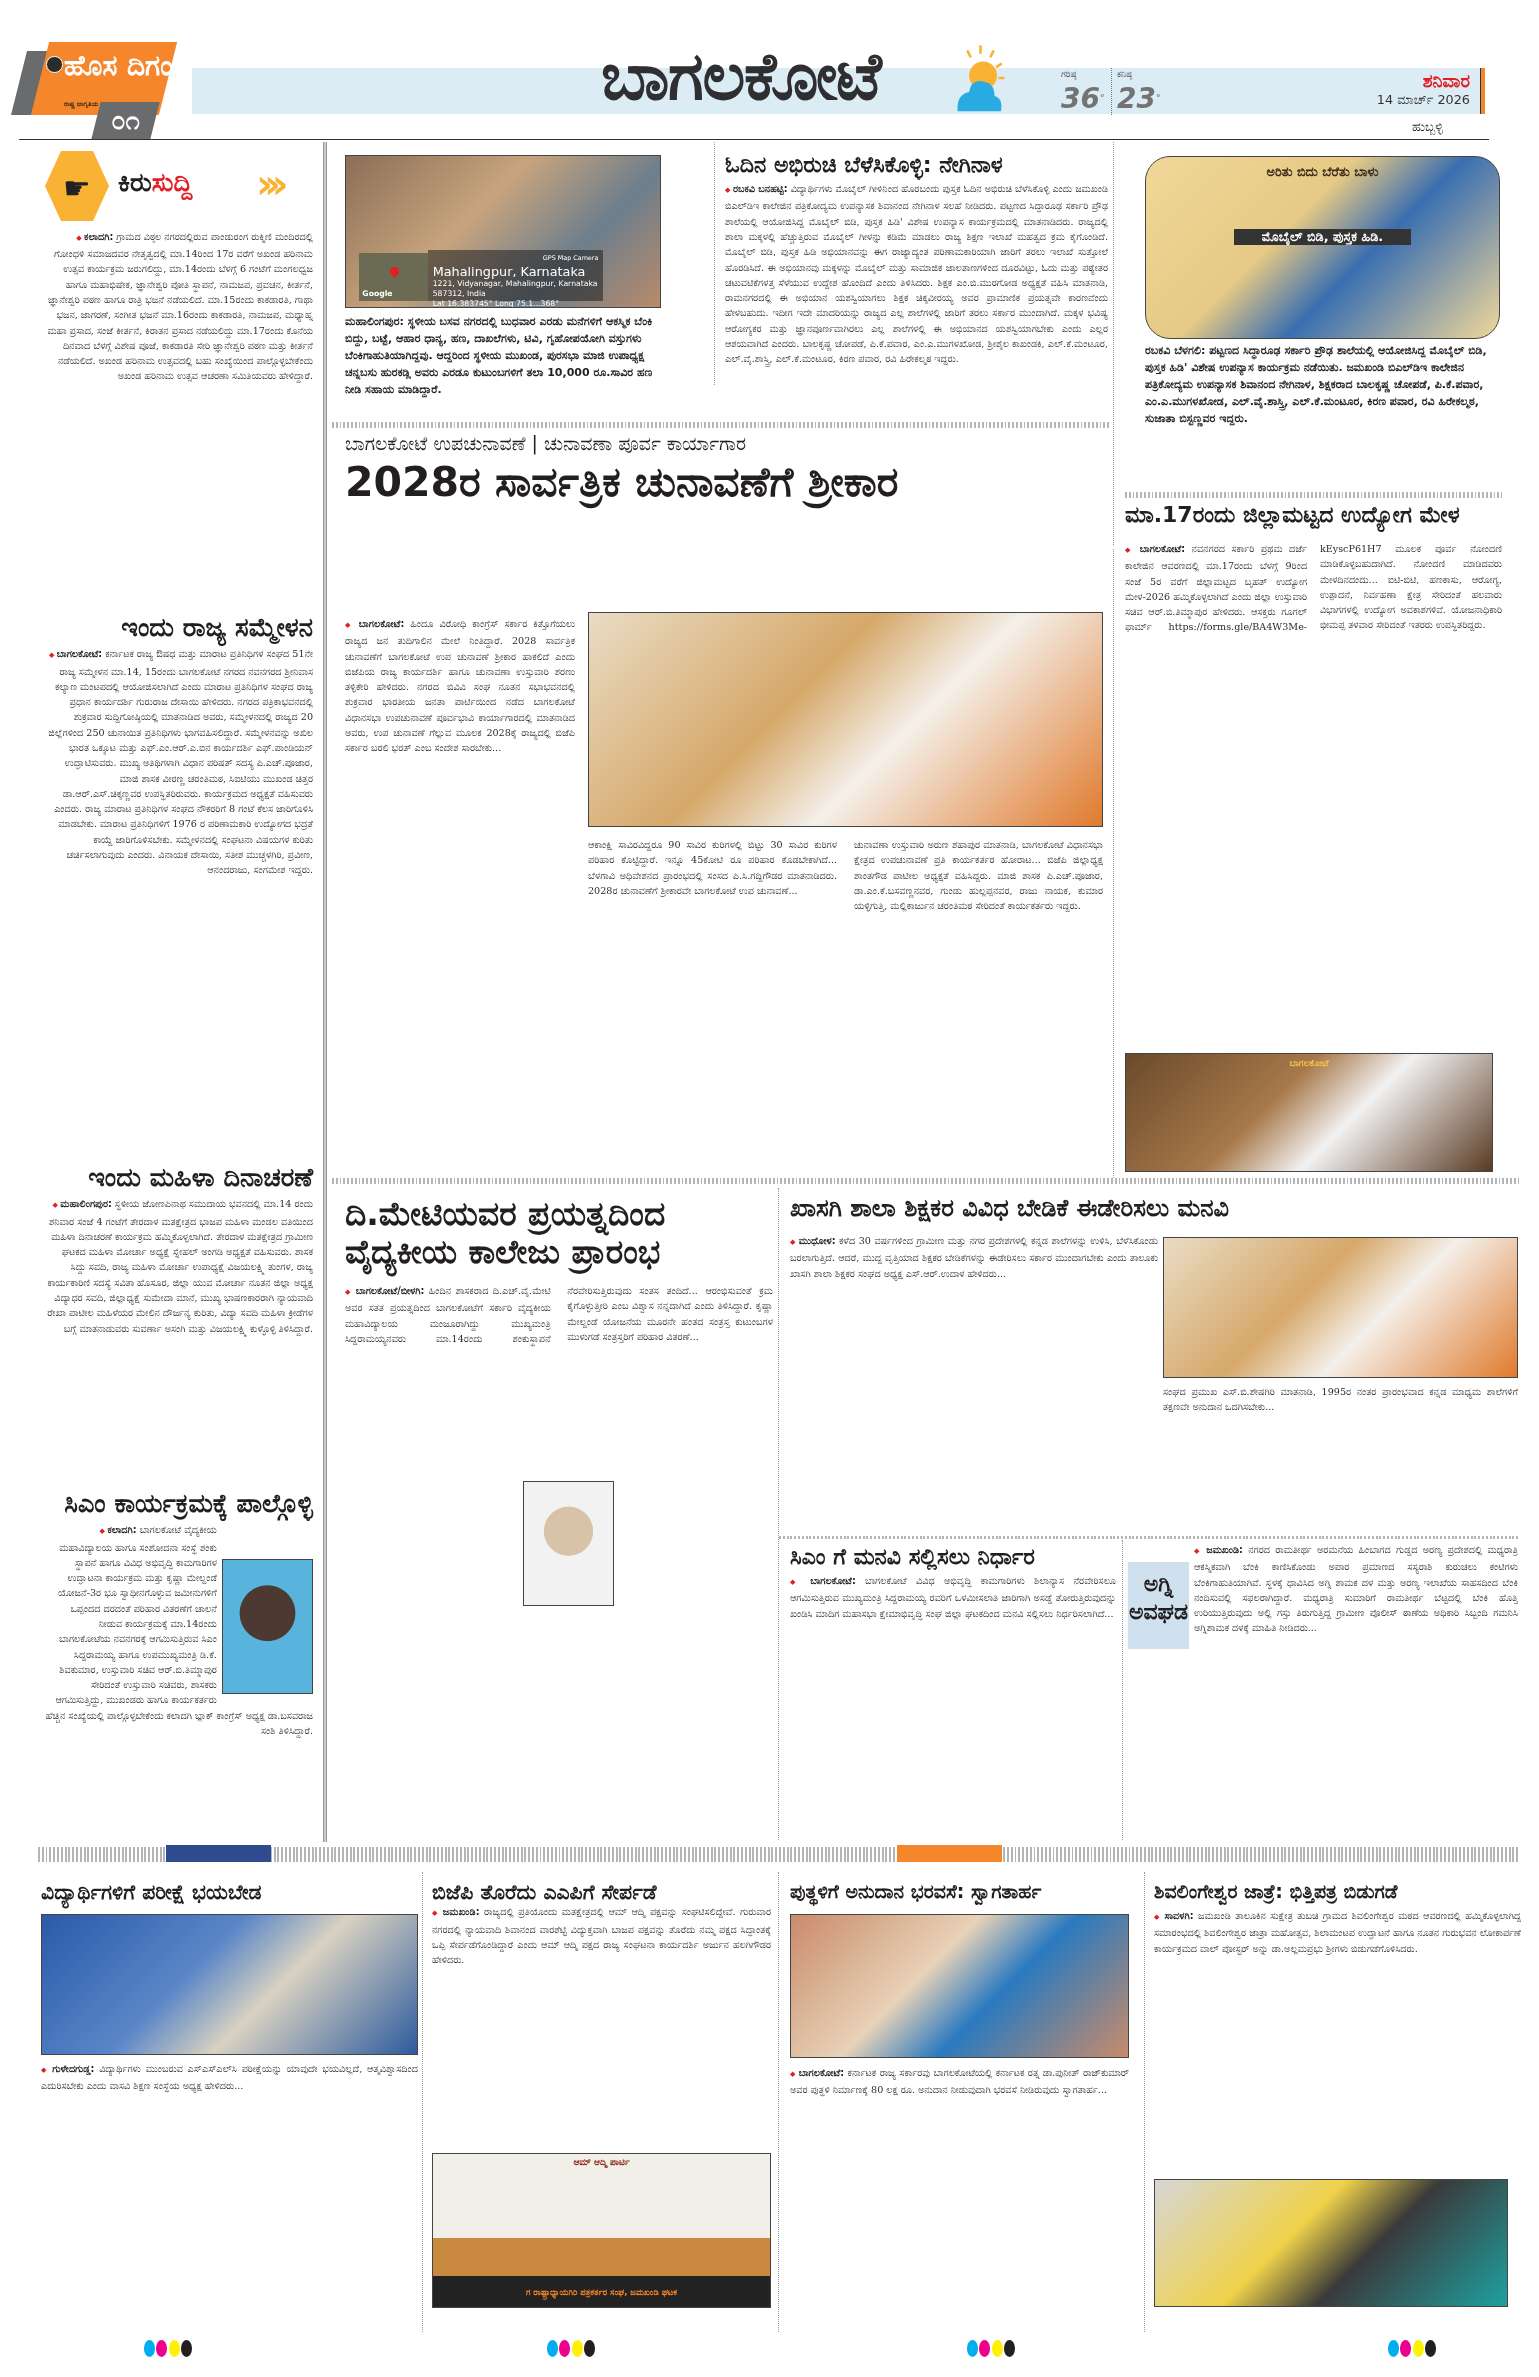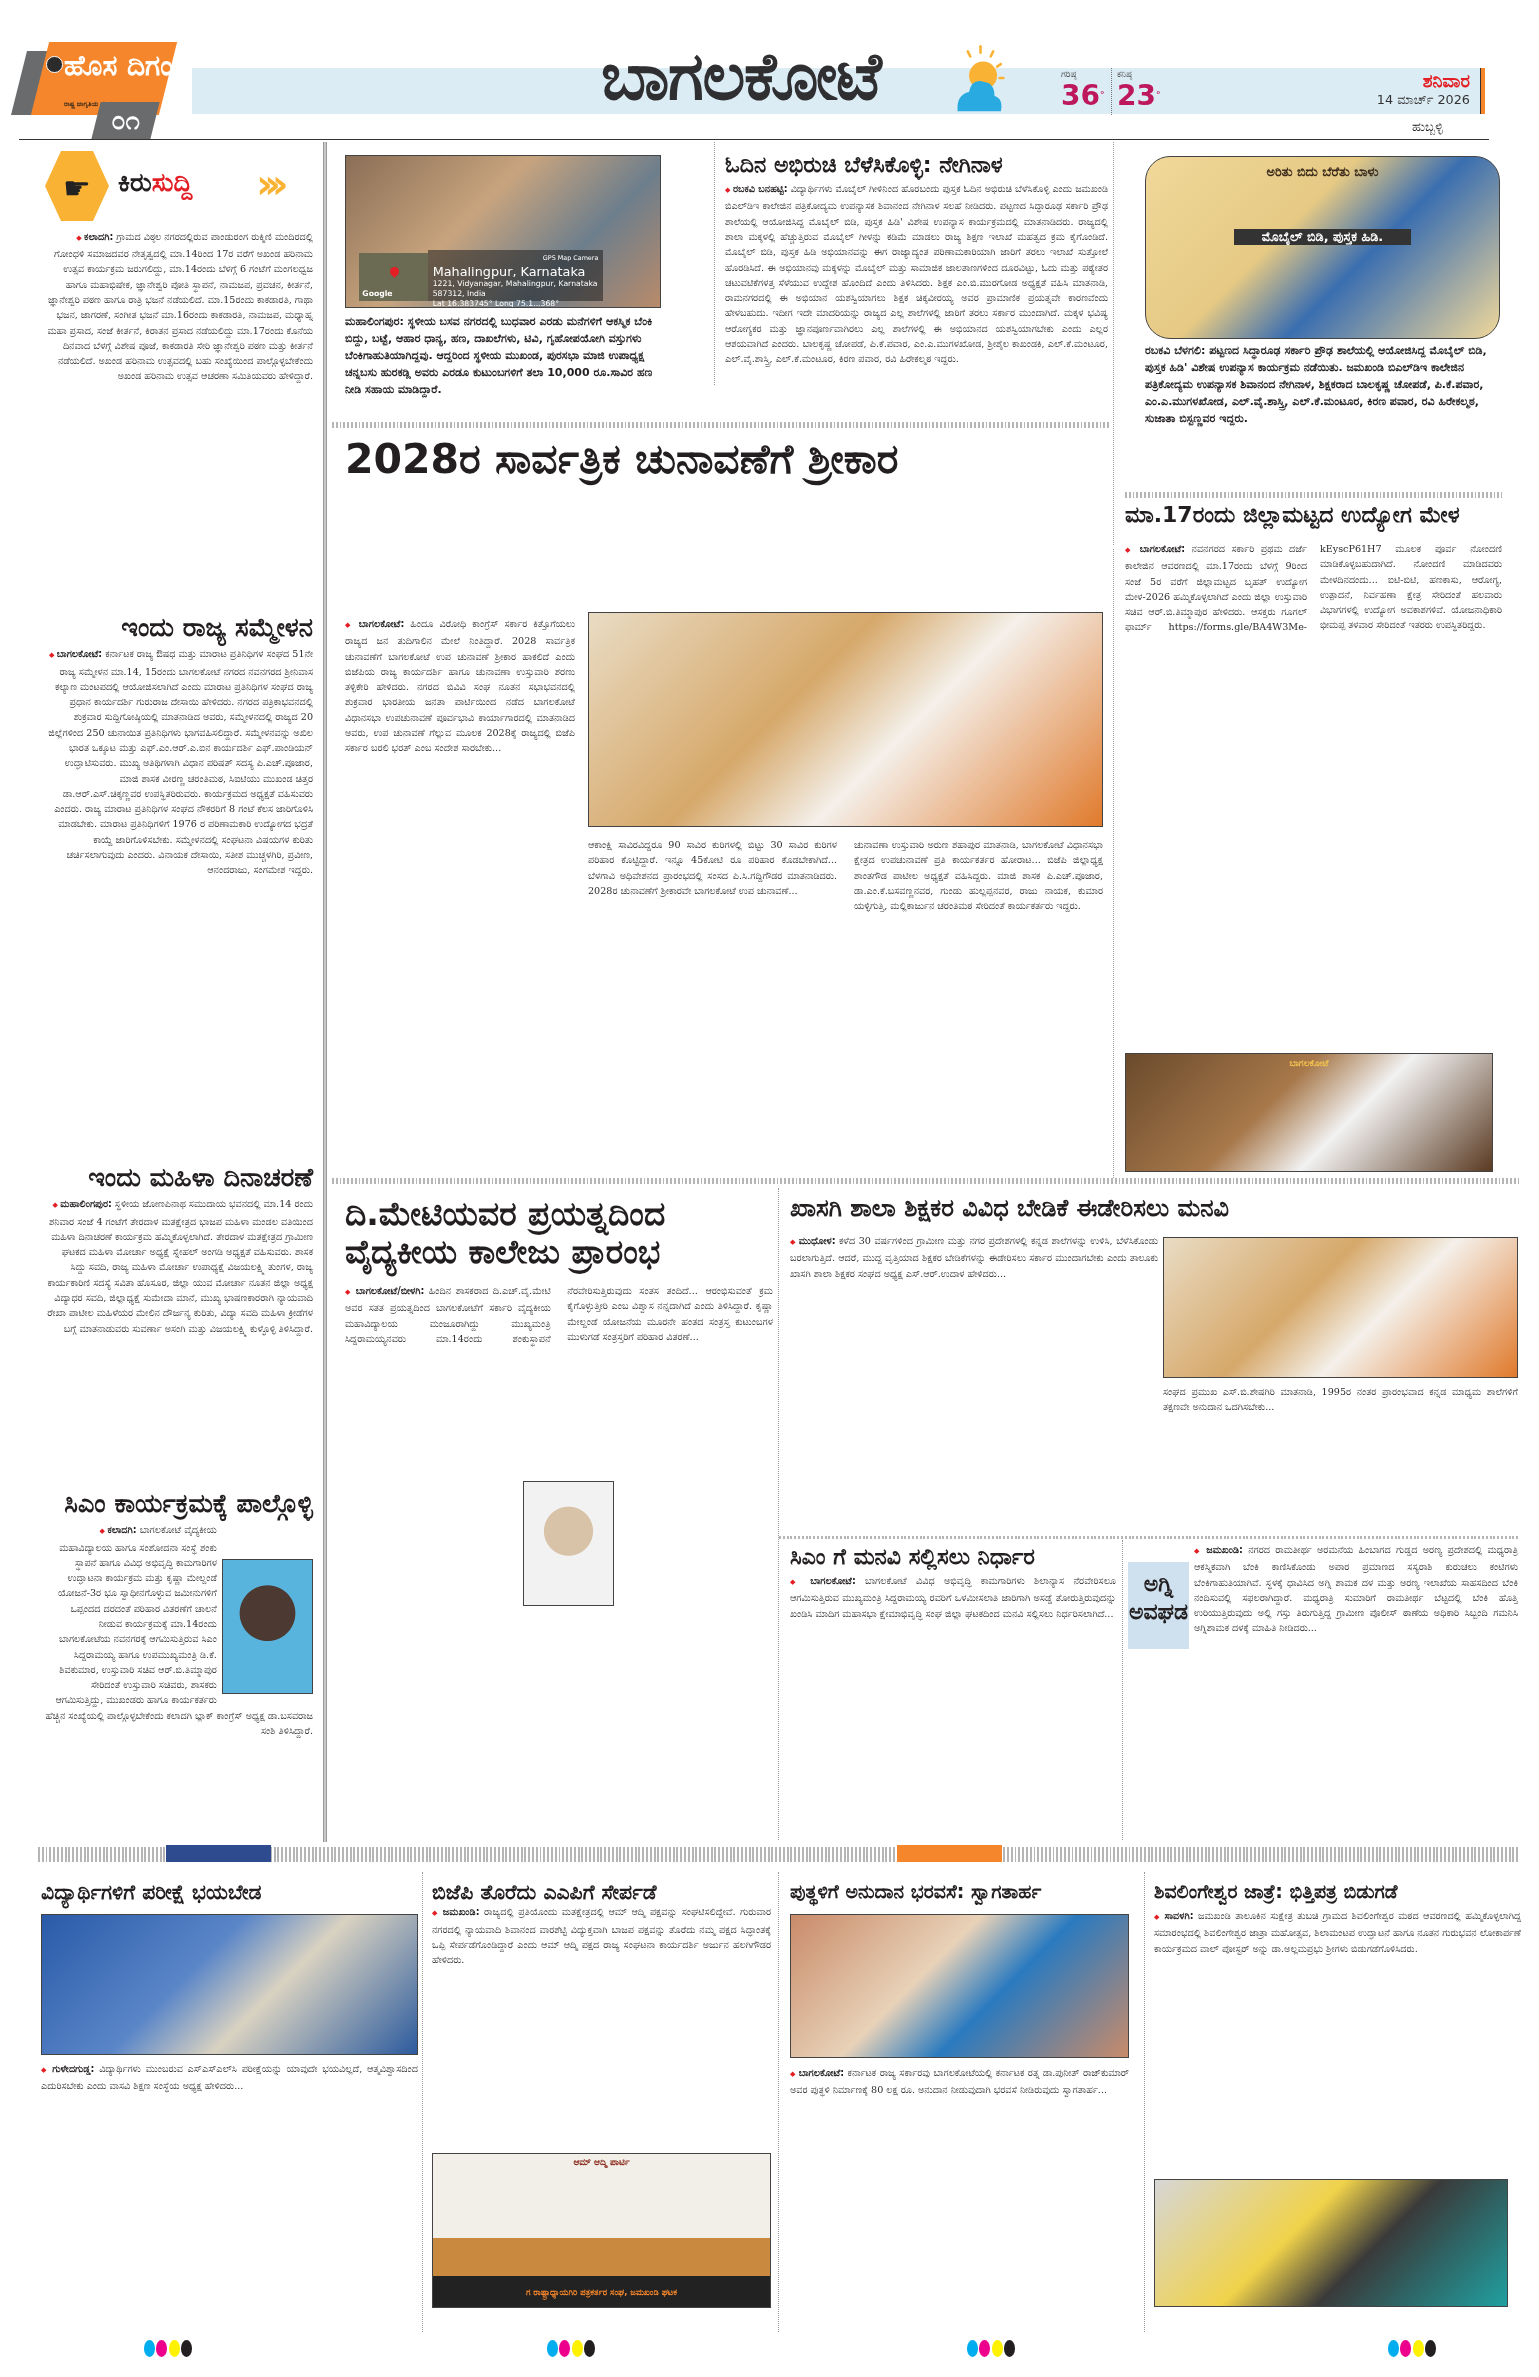--- a/index.html
+++ b/index.html
@@ -20,7 +20,7 @@
   .weather-icon { left: 955px; top: 45px; width: 51px; height: 70px; }
   .temp-block { left: 1061px; top: 69px; width: 38px; }
   .temp-label { font-size: 9px; color: #444; }
-  .temp-val { font-size: 28px; font-weight: bold; color: #be185d; line-height: 31px; }
+  .temp-val { font-size: 28px; font-weight: bold; color: #737373; line-height: 37px; font-style: italic; }
   .temp-deg { font-size: 9px; font-weight: bold; vertical-align: top; }
   .temp-sep { left: 1111px; top: 68px; width: 0; height: 47px; border-left: 1.3px dotted #777; }
   .date-block { left: 1342px; top: 70px; width: 128px; text-align: right; }

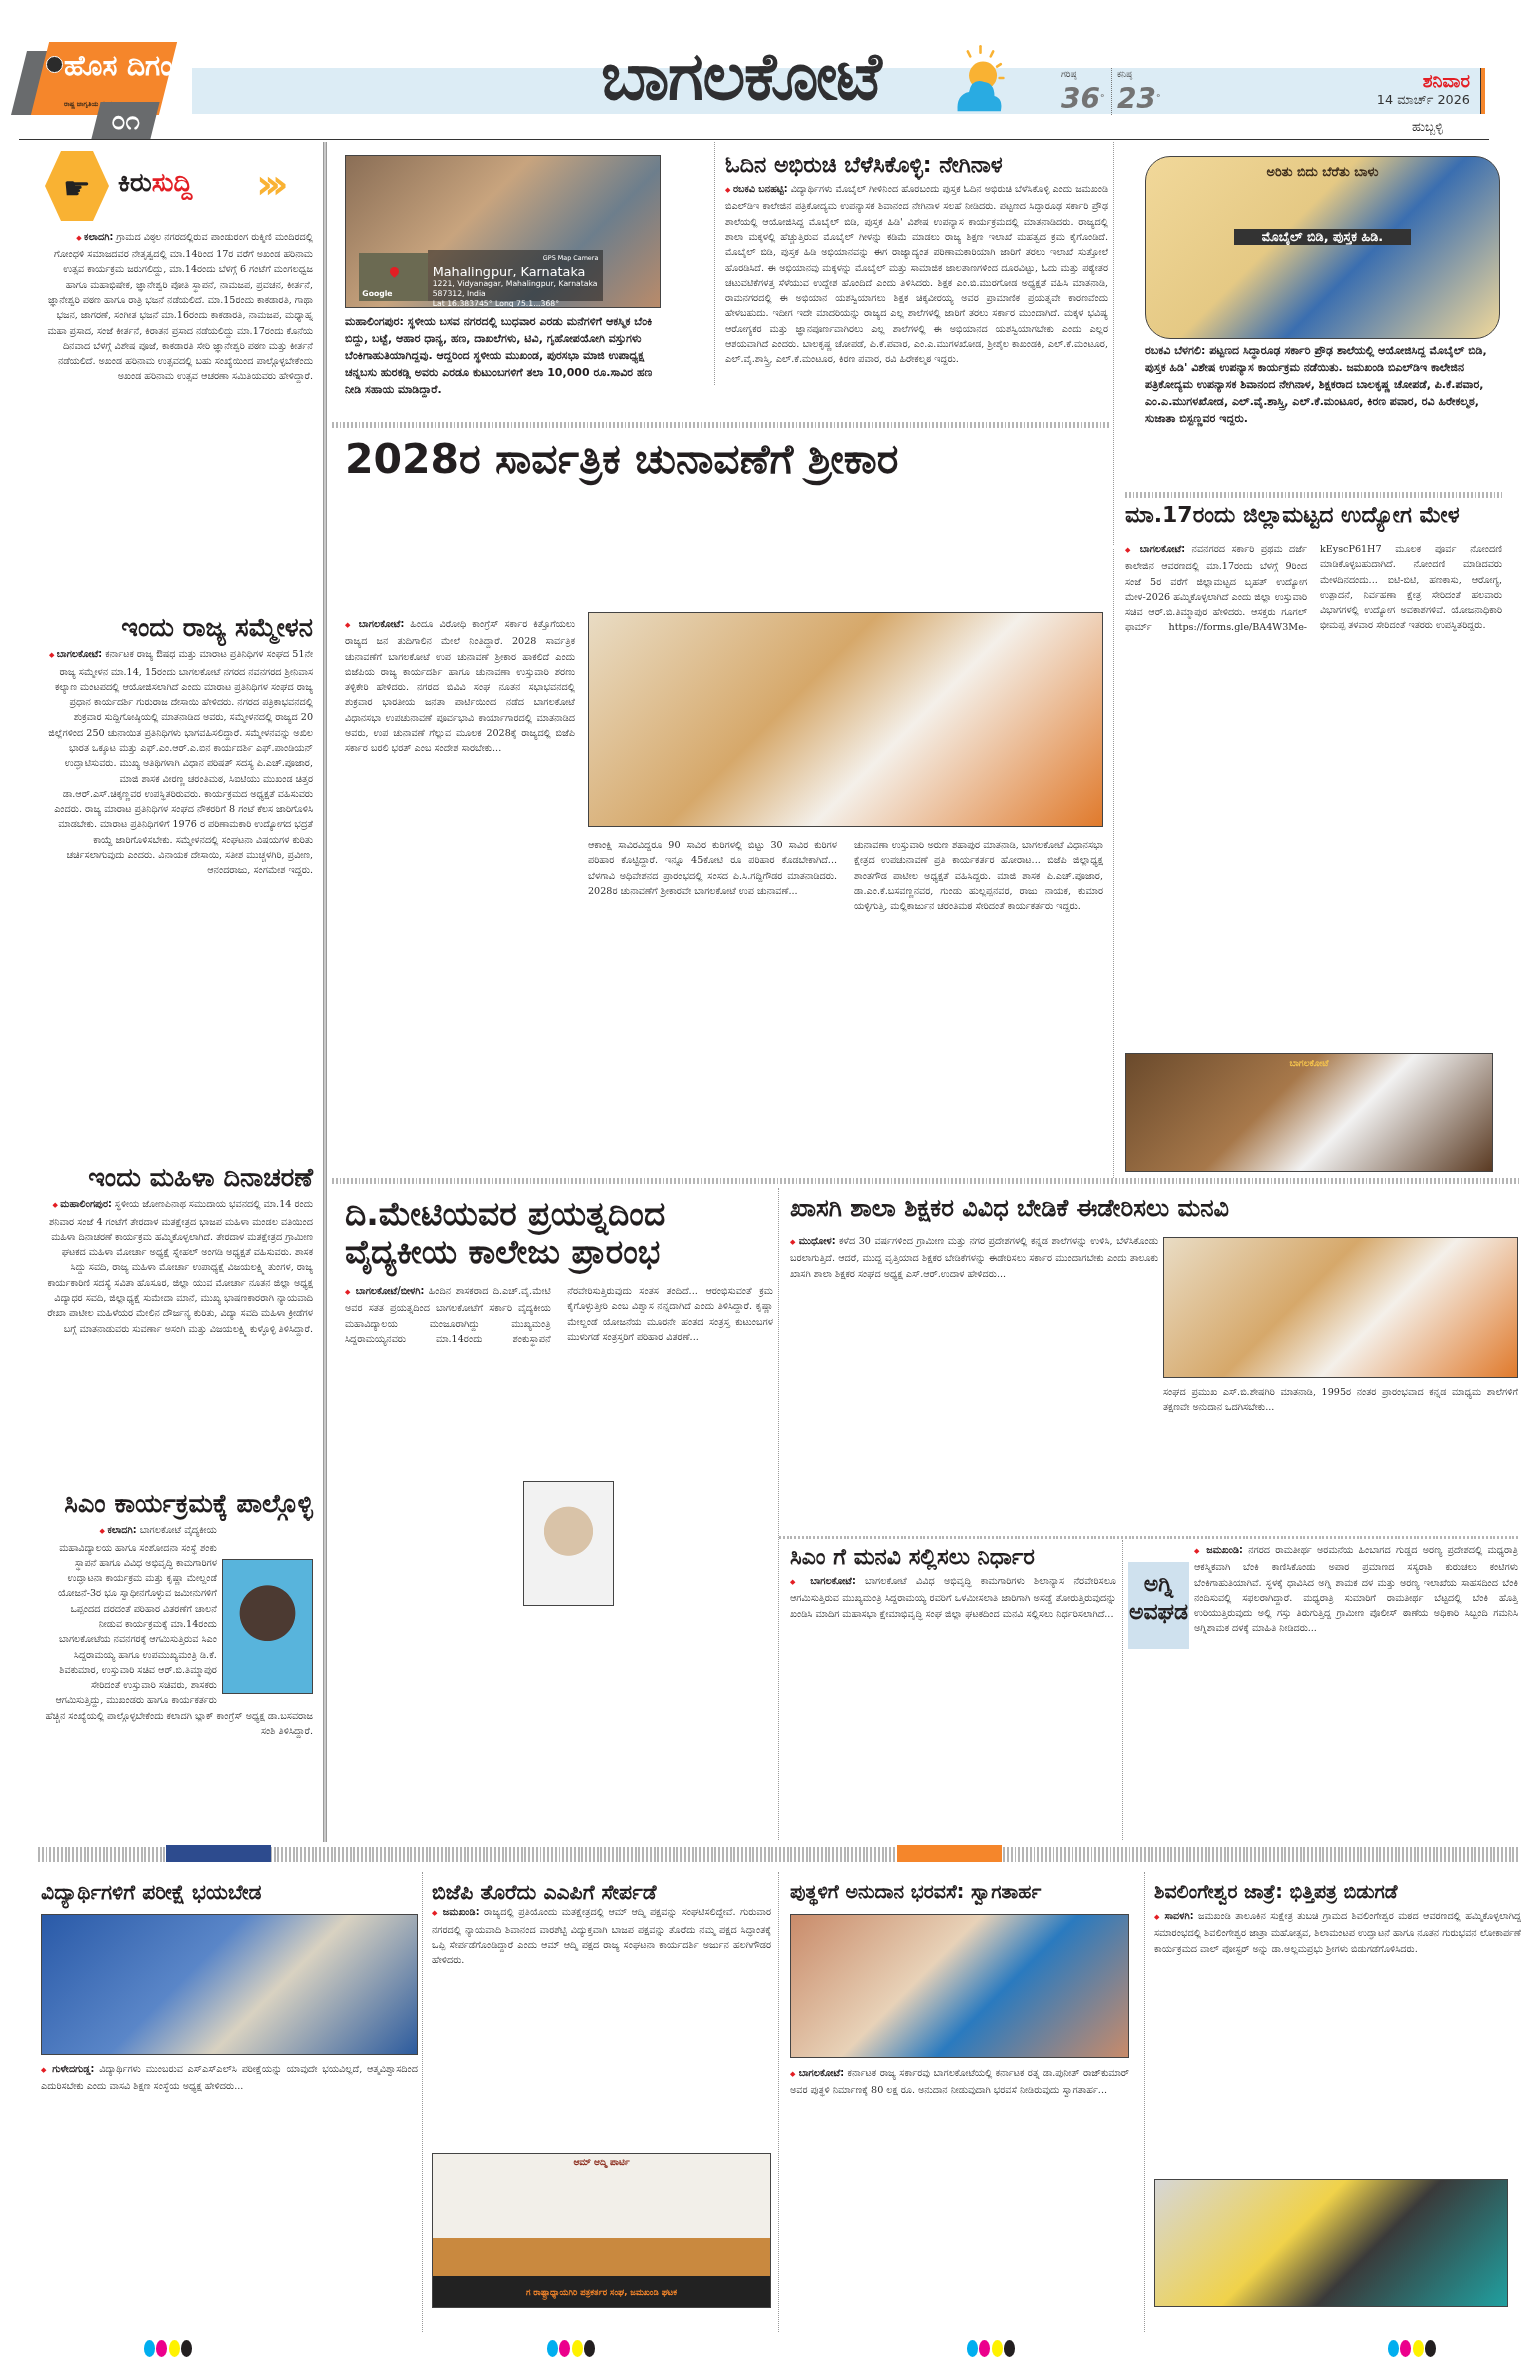--- a/index.html
+++ b/index.html
@@ -207,6 +207,7 @@
 <div class="abs hdash" style="left:779px; top:1536px; width:741px; height:2.6px;"></div>
 
 <div class="abs" style="left:345px; top:432px; width:760px;">
+  <div class="kicker">ಬಾಗಲಕೋಟೆ ಉಪಚುನಾವಣೆ | ಚುನಾವಣಾ ಪೂರ್ವ ಕಾರ್ಯಾಗಾರ</div>
   <div class="hl hl-xl" style="font-size:41px; margin-top:3.8px;">2028ರ ಸಾರ್ವತ್ರಿಕ ಚುನಾವಣೆಗೆ ಶ್ರೀಕಾರ</div>
 </div>
 <div class="abs body-text" style="left:345px; top:616px; width:230px; height:549px; overflow:hidden;">

